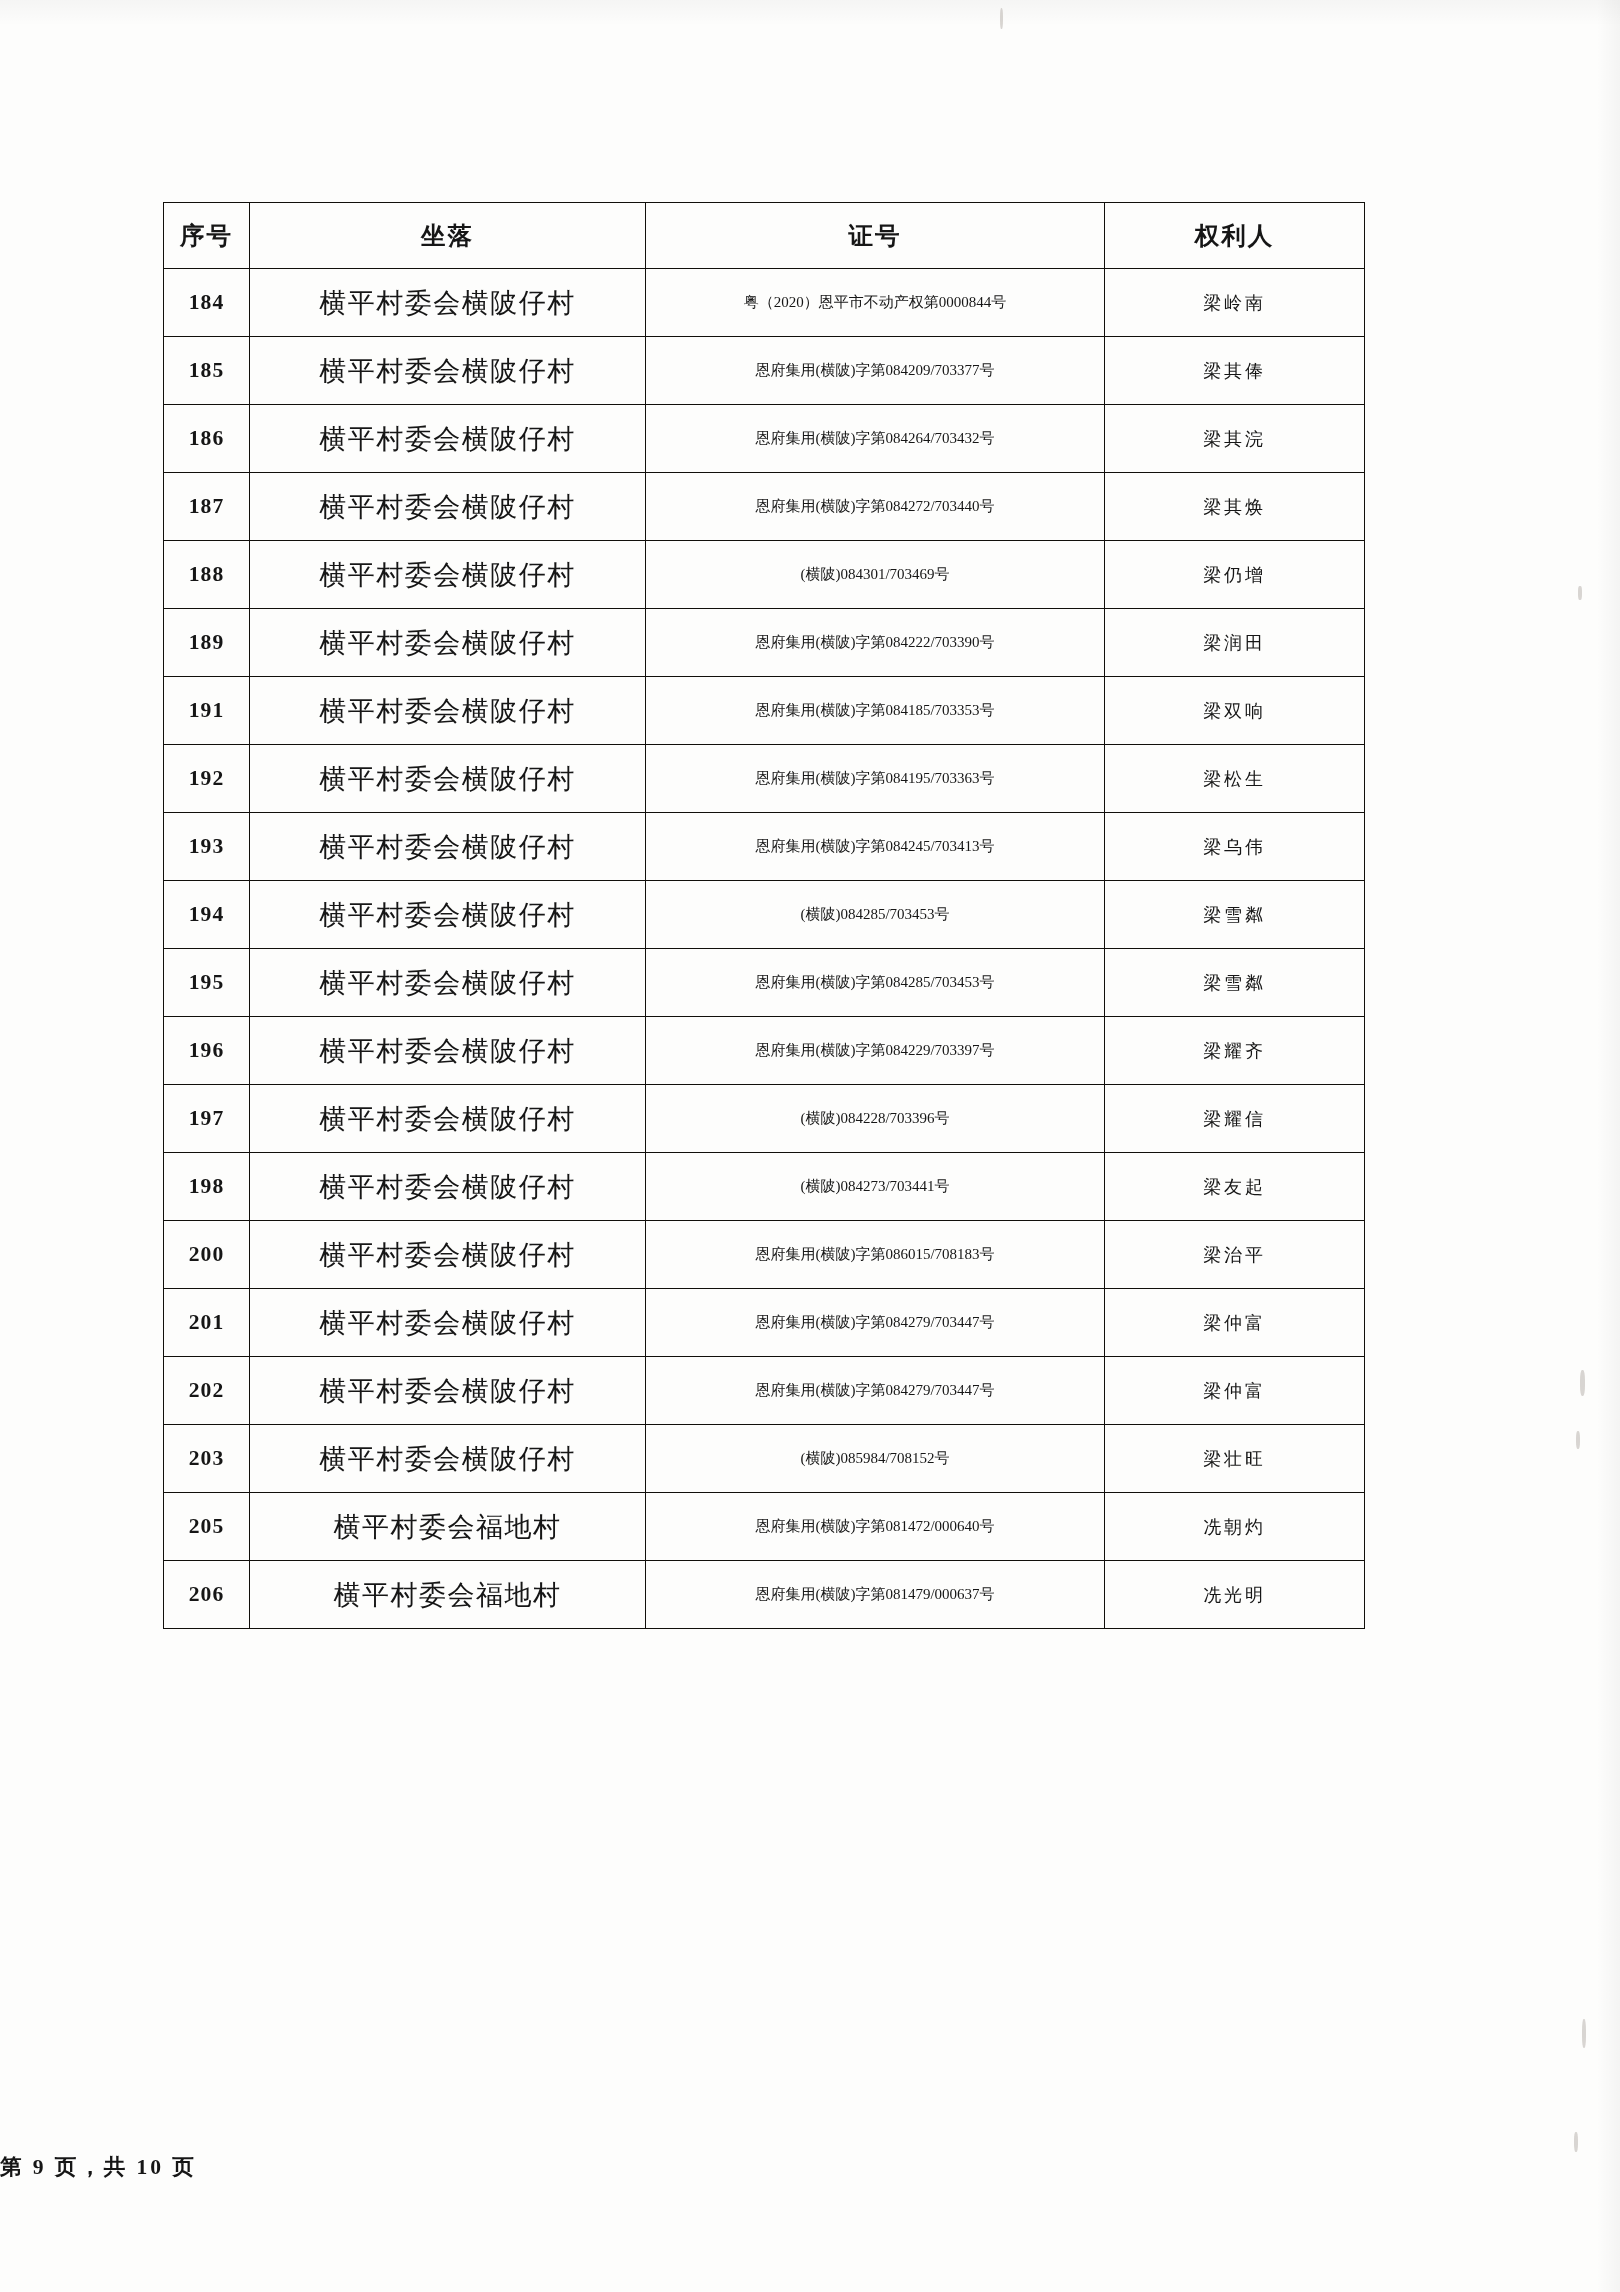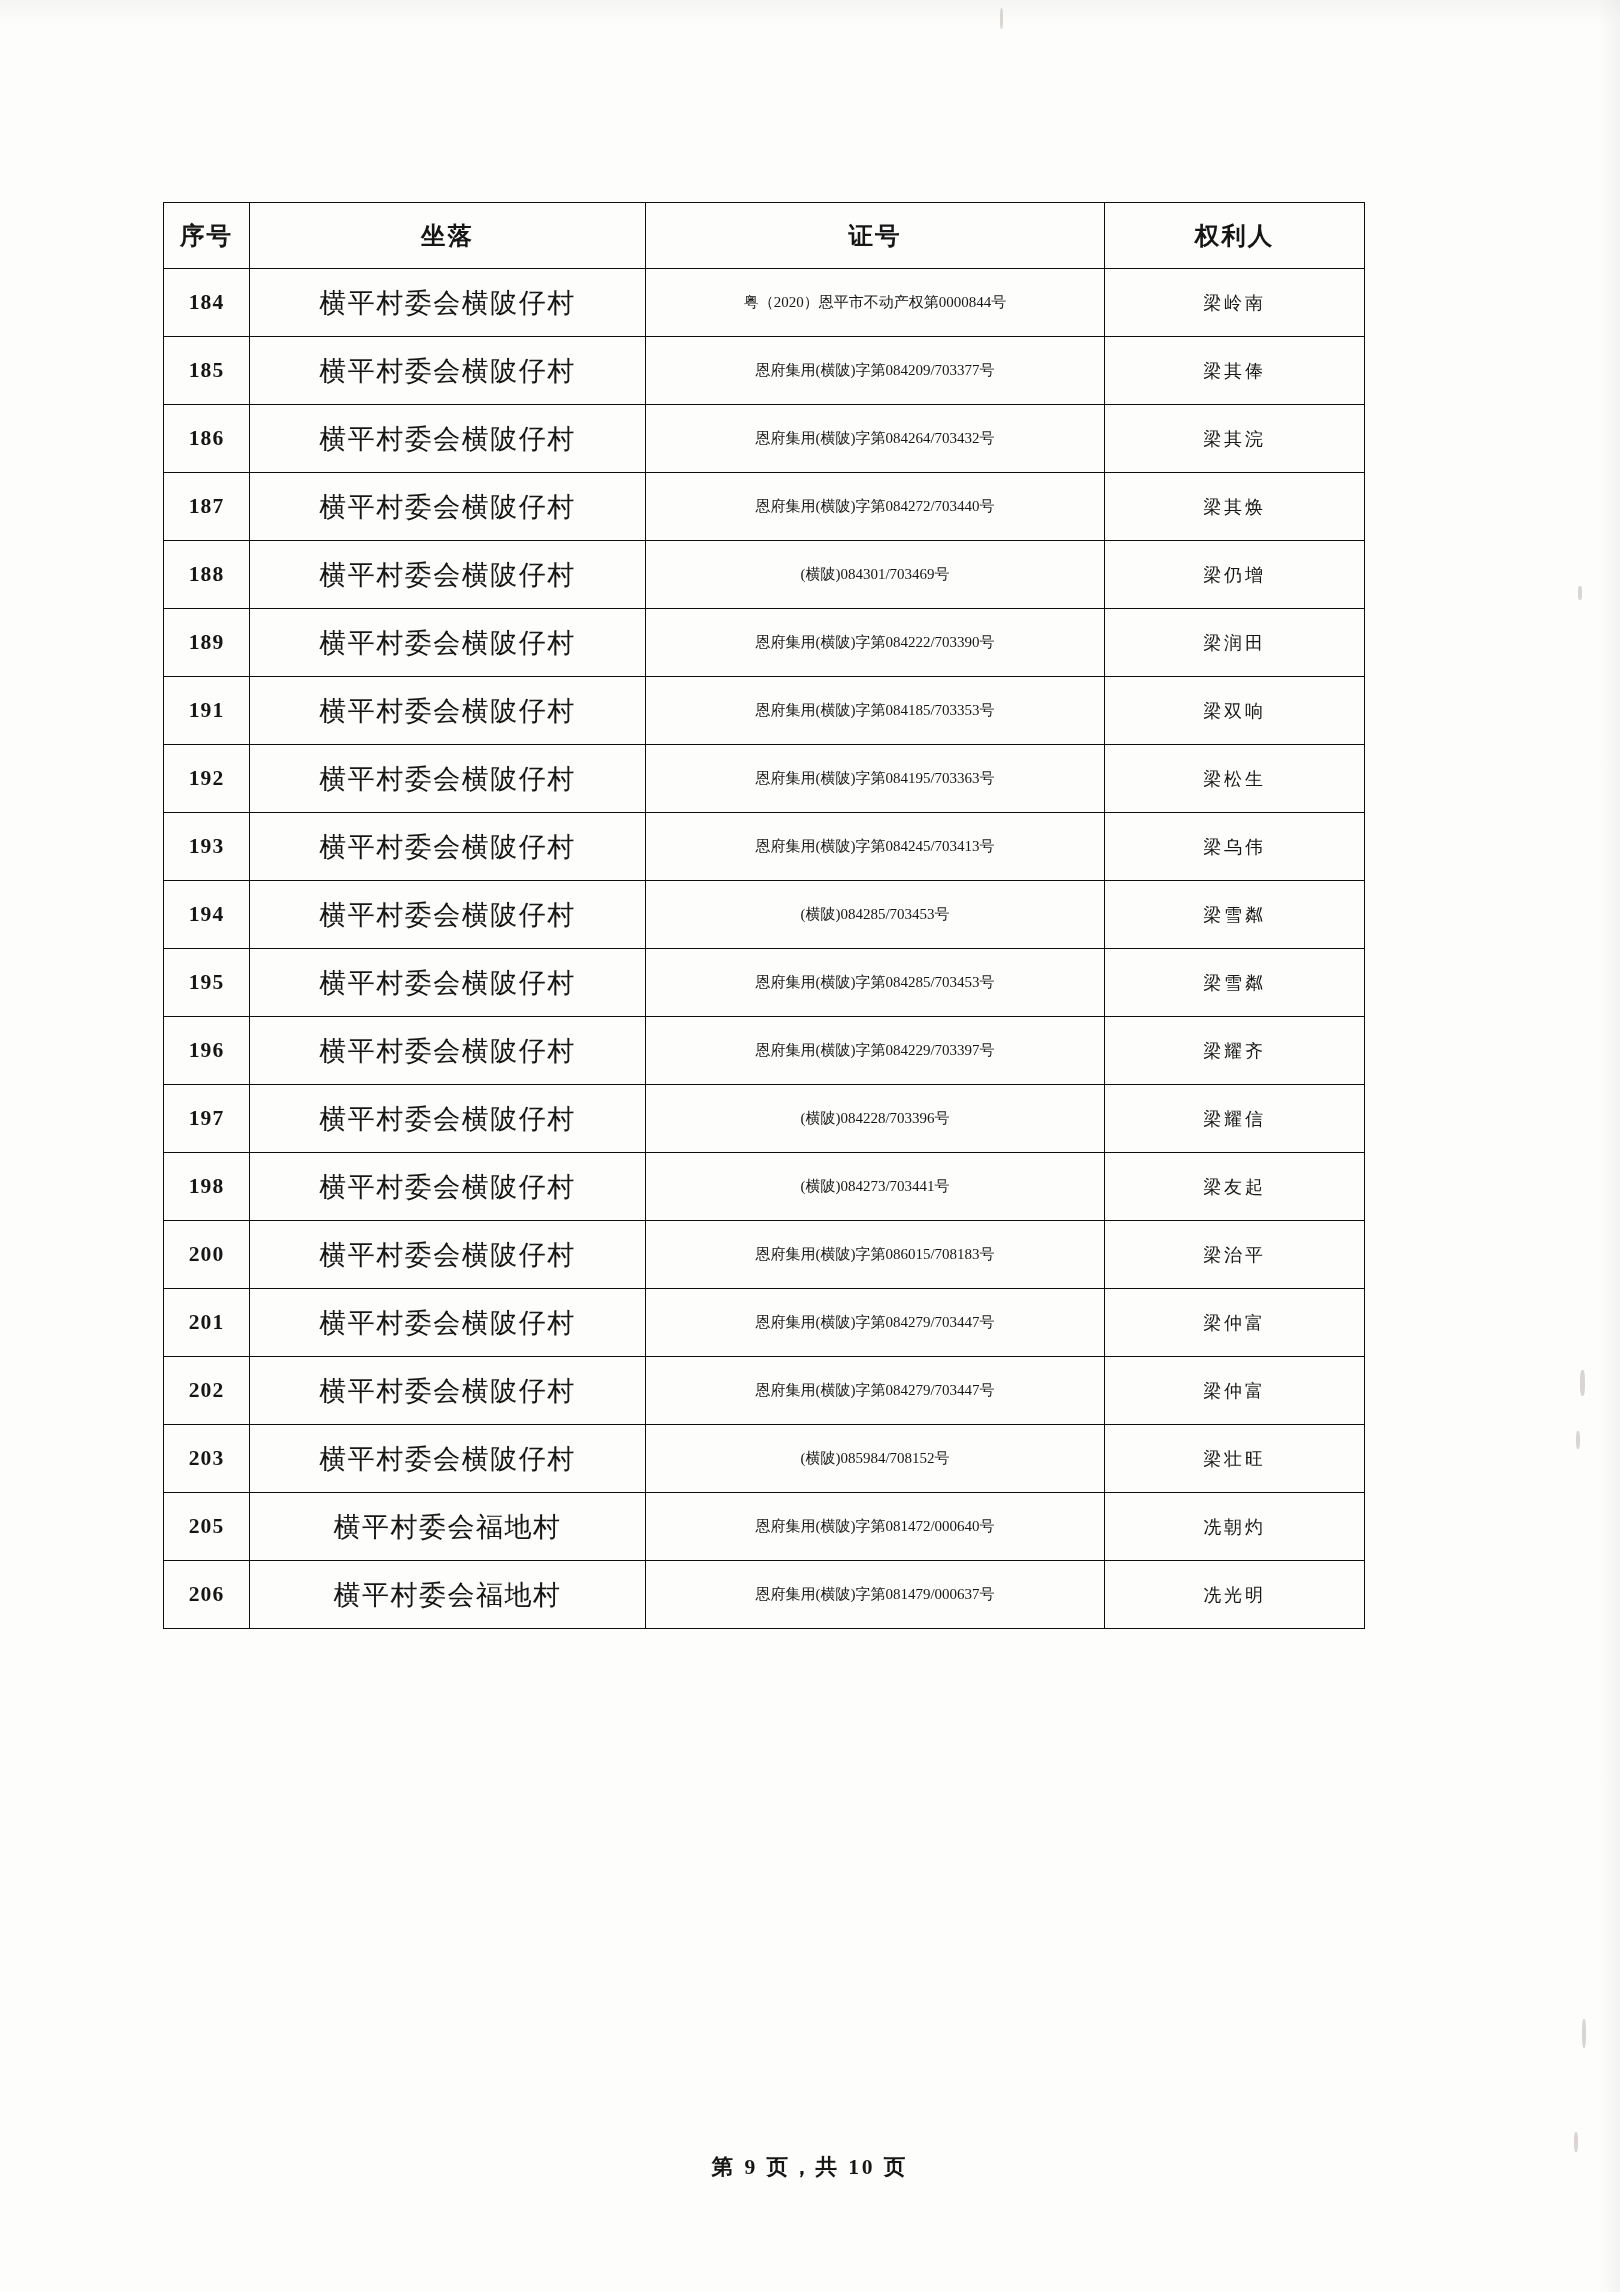--- a/index.html
+++ b/index.html
@@ -111,7 +111,7 @@
     left: 0;
     top: 2152px;
     width: 1620px;
-    text-align: center;
+    text-align: left;
     font-size: 21.6px;
     font-weight: bold;
     letter-spacing: 2.9px;

